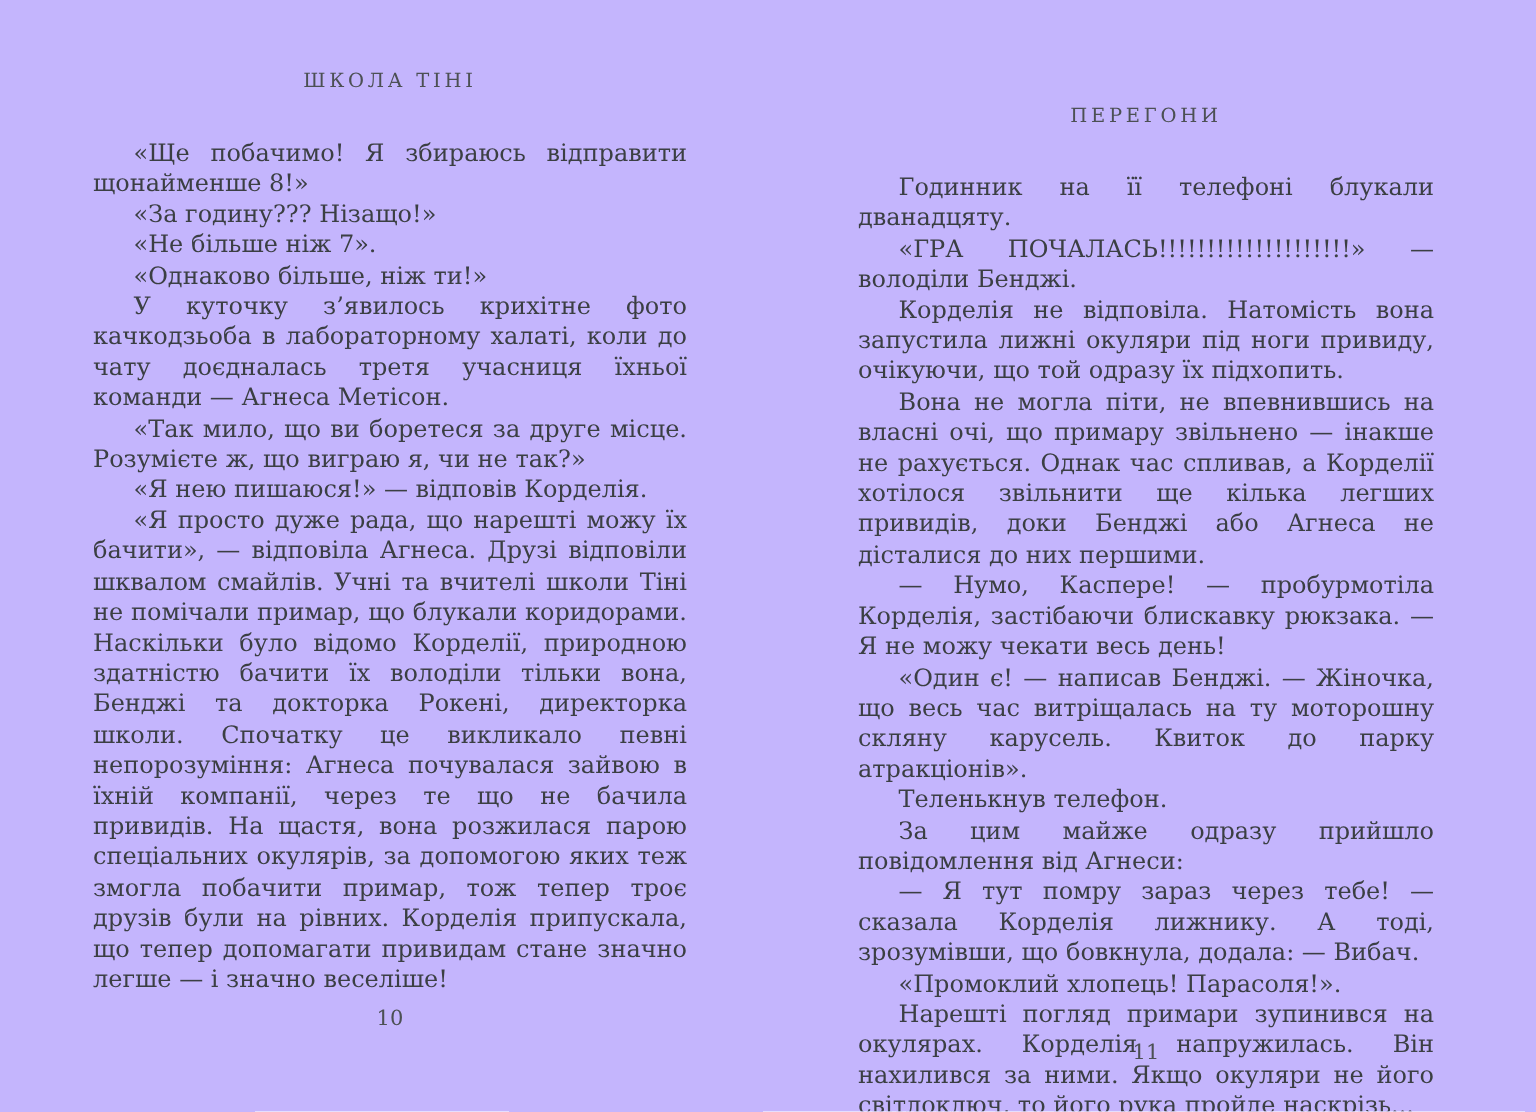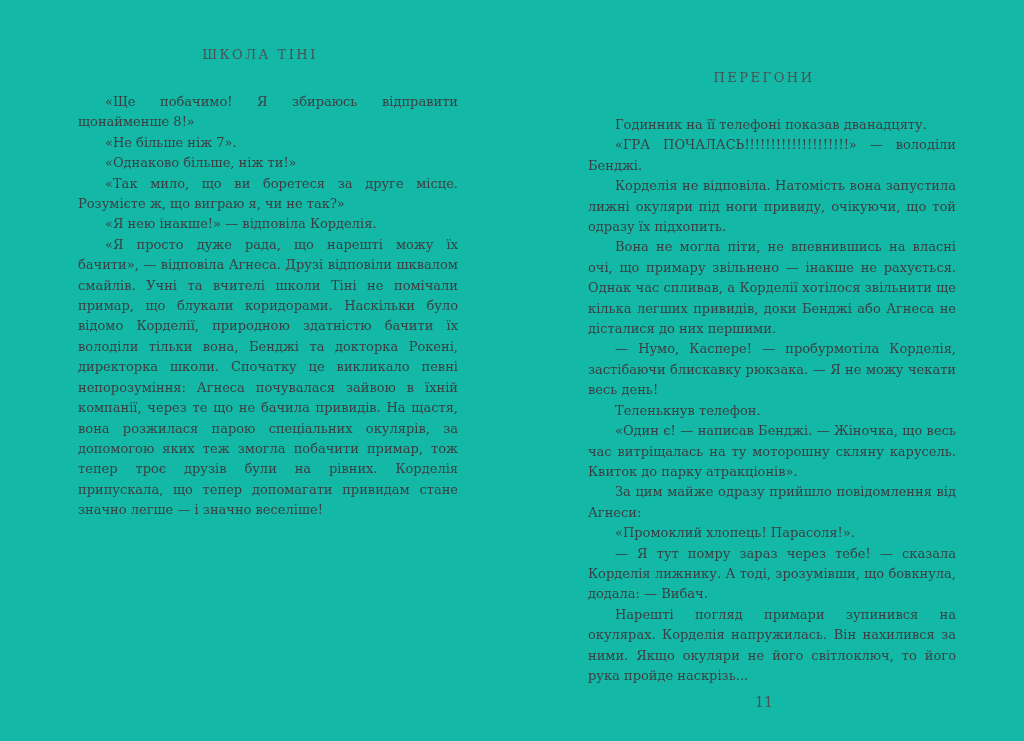--- a/index.html
+++ b/index.html
@@ -11,7 +11,7 @@
     position: relative;
     width: 1024px;
     height: 741px;
-    background: #14b8a6;
+    background: #c4b5fd;
     font-family: "DejaVu Serif", "Liberation Serif", serif;
     color: #3b3f43;
     overflow: hidden;

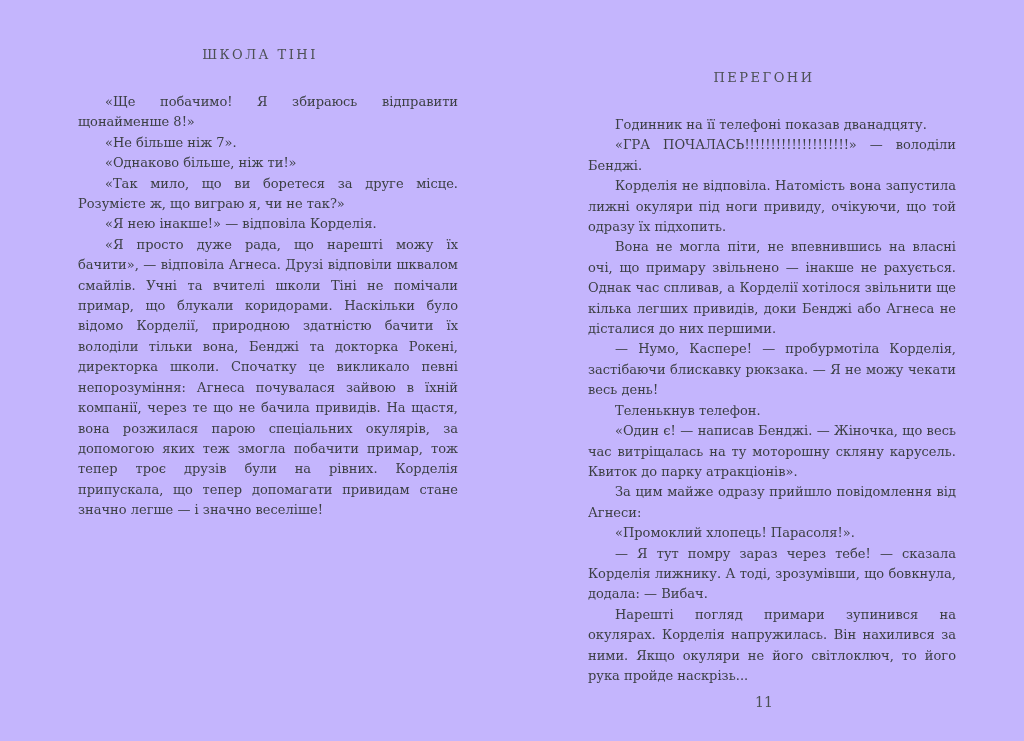--- a/index.html
+++ b/index.html
@@ -36,9 +36,9 @@
   .body-text {
     position: absolute;
     top: 92px;
-    left: 16px;
+    left: 0;
     right: 0;
-    font-size: 13px;
+    font-size: 16px;
     line-height: 20.4px;
     text-align: justify;
   }

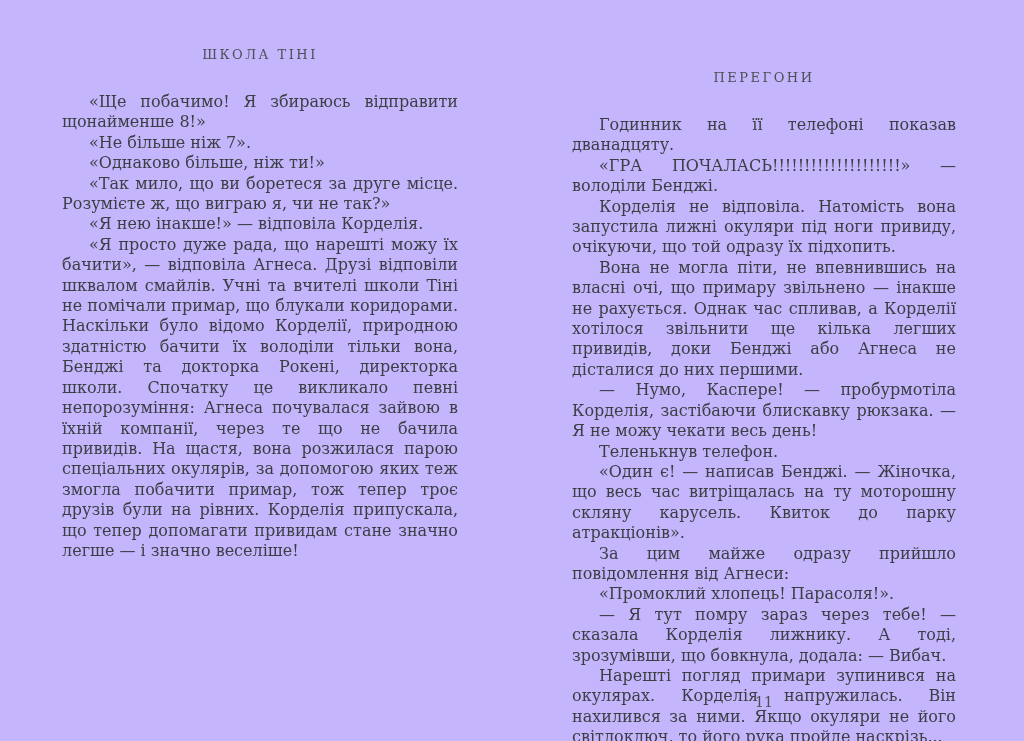--- a/index.html
+++ b/index.html
@@ -76,7 +76,7 @@
   <div class="page page-right">
     <div class="running-header">ПЕРЕГОНИ</div>
     <div class="body-text">
-      <p class="para">Годинник на її телефоні показав дванадцяту.</p>
+      <p class="para">Годинник на її телефоні блукали дванадцяту.</p>
       <p class="para">«ГРА ПОЧАЛАСЬ!!!!!!!!!!!!!!!!!!!!» — володіли Бенджі.</p>
       <p class="para">Корделія не відповіла. Натомість вона запустила лижні окуляри під ноги привиду, очікуючи, що той одразу їх підхопить.</p>
       <p class="para">Вона не могла піти, не впевнившись на власні очі, що примару звільнено — інакше не рахується. Однак час спливав, а Корделії хотілося звільнити ще кілька легших привидів, доки Бенджі або Агнеса не дісталися до них першими.</p>

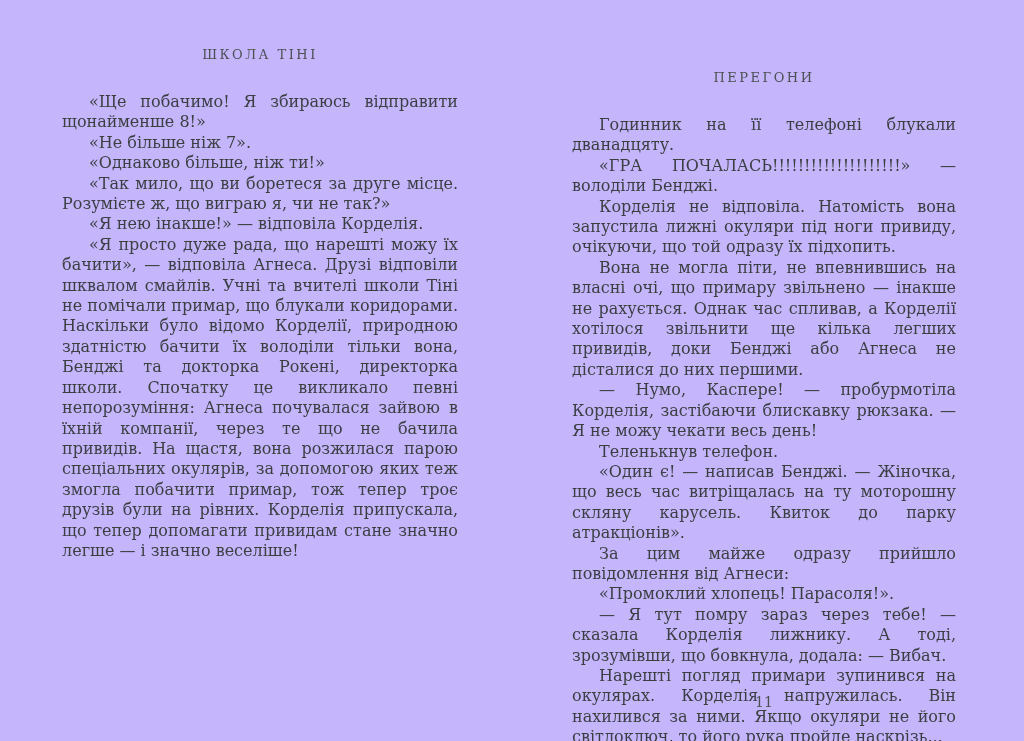--- a/index.html
+++ b/index.html
@@ -65,6 +65,7 @@
     <div class="running-header">ШКОЛА ТІНІ</div>
     <div class="body-text">
       <p class="para">«Ще побачимо! Я збираюсь відправити щонайменше 8!»</p>
+      <p class="para">«За годину??? Нізащо!»</p>
       <p class="para">«Не більше ніж 7».</p>
       <p class="para">«Однаково більше, ніж ти!»</p>
       <p class="para">«Так мило, що ви боретеся за друге місце. Розумієте ж, що виграю я, чи не так?»</p>

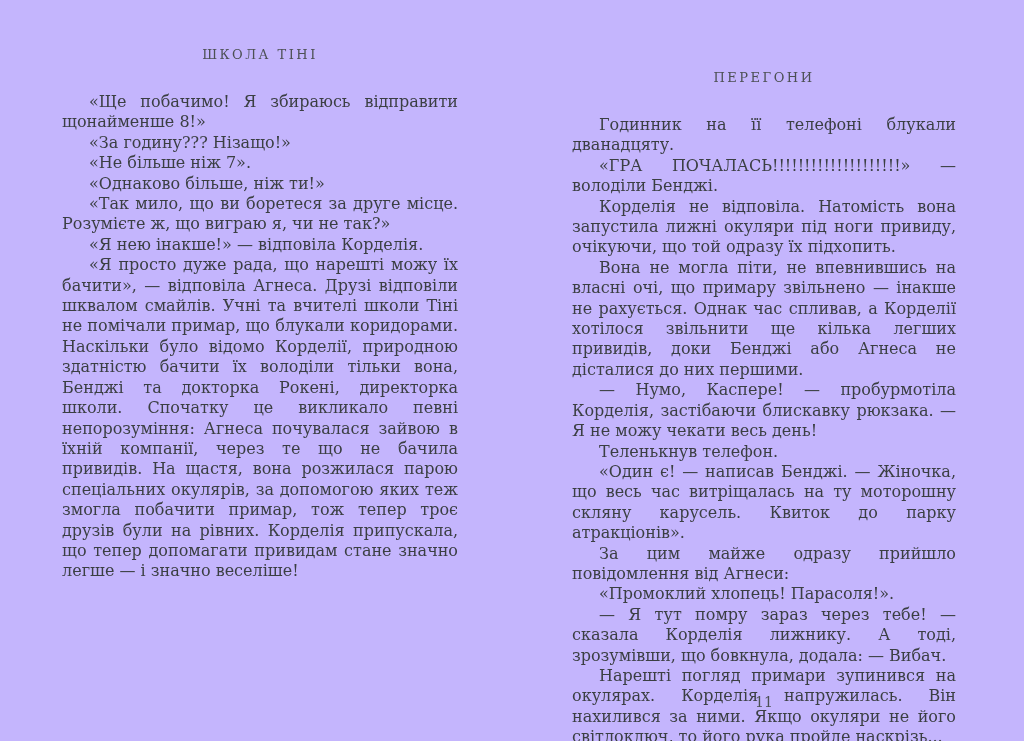--- a/index.html
+++ b/index.html
@@ -68,6 +68,7 @@
       <p class="para">«За годину??? Нізащо!»</p>
       <p class="para">«Не більше ніж 7».</p>
       <p class="para">«Однаково більше, ніж ти!»</p>
+      <p class="para">У куточку з’явилось крихітне фото качкодзьоба в лабораторному халаті, коли до чату доєдналась третя учасниця їхньої команди — Агнеса Метісон.</p>
       <p class="para">«Так мило, що ви боретеся за друге місце. Розумієте ж, що виграю я, чи не так?»</p>
       <p class="para">«Я нею інакше!» — відповіла Корделія.</p>
       <p class="para">«Я просто дуже рада, що нарешті можу їх бачити», — відповіла Агнеса. Друзі відповіли шквалом смайлів. Учні та вчителі школи Тіні не помічали примар, що блукали коридорами. Наскільки було відомо Корделії, природною здатністю бачити їх володіли тільки вона, Бенджі та докторка Рокені, директорка школи. Спочатку це викликало певні непорозуміння: Агнеса почувалася зайвою в їхній компанії, через те що не бачила привидів. На щастя, вона розжилася парою спеціальних окулярів, за допомогою яких теж змогла побачити примар, тож тепер троє друзів були на рівних. Корделія припускала, що тепер допомагати привидам стане значно легше — і значно веселіше!</p>

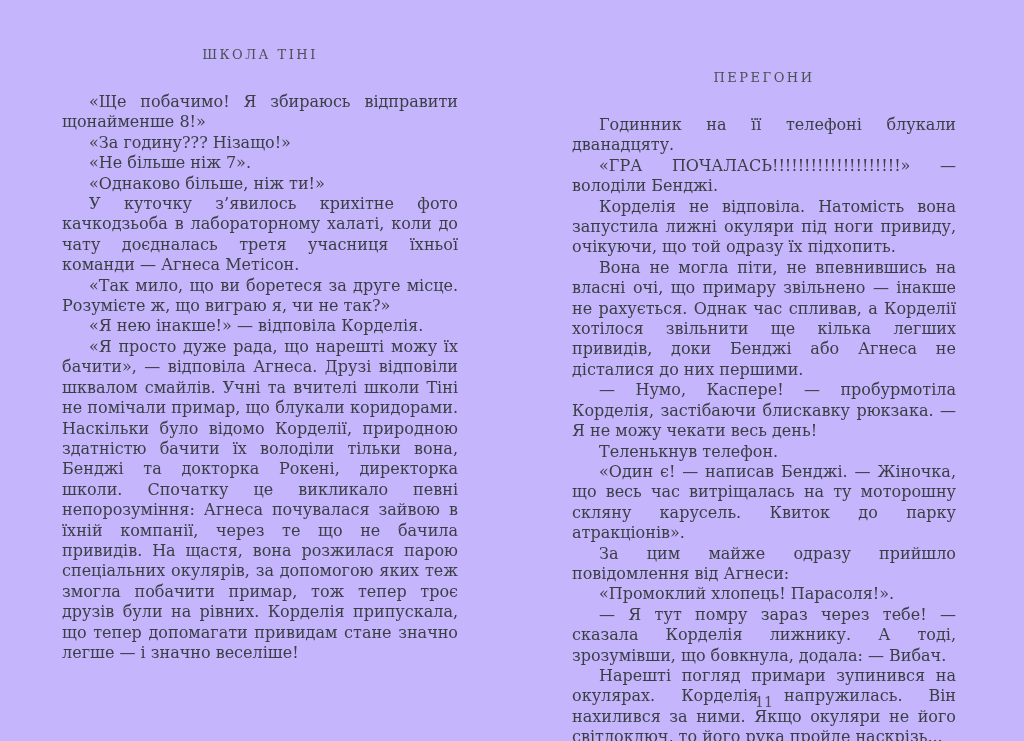--- a/index.html
+++ b/index.html
@@ -70,7 +70,7 @@
       <p class="para">«Однаково більше, ніж ти!»</p>
       <p class="para">У куточку з’явилось крихітне фото качкодзьоба в лабораторному халаті, коли до чату доєдналась третя учасниця їхньої команди — Агнеса Метісон.</p>
       <p class="para">«Так мило, що ви боретеся за друге місце. Розумієте ж, що виграю я, чи не так?»</p>
-      <p class="para">«Я нею інакше!» — відповіла Корделія.</p>
+      <p class="para">«Я нею пишаюся!» — відповів Корделія.</p>
       <p class="para">«Я просто дуже рада, що нарешті можу їх бачити», — відповіла Агнеса. Друзі відповіли шквалом смайлів. Учні та вчителі школи Тіні не помічали примар, що блукали коридорами. Наскільки було відомо Корделії, природною здатністю бачити їх володіли тільки вона, Бенджі та докторка Рокені, директорка школи. Спочатку це викликало певні непорозуміння: Агнеса почувалася зайвою в їхній компанії, через те що не бачила привидів. На щастя, вона розжилася парою спеціальних окулярів, за допомогою яких теж змогла побачити примар, тож тепер троє друзів були на рівних. Корделія припускала, що тепер допомагати привидам стане значно легше — і значно веселіше!</p>
     </div>
   </div>

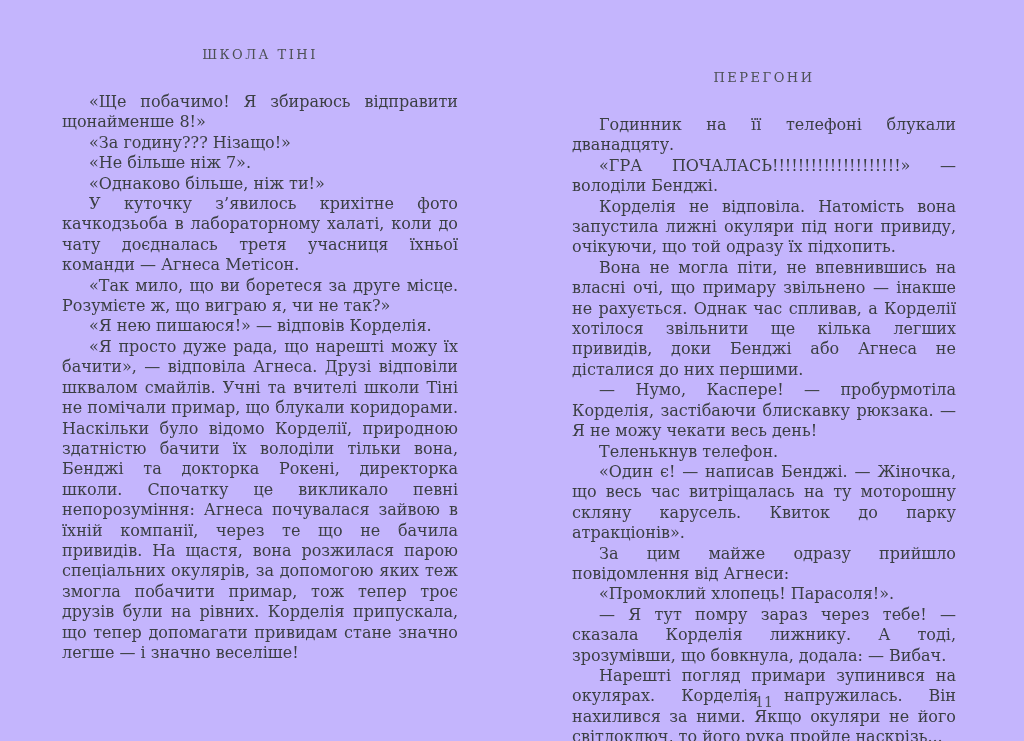--- a/index.html
+++ b/index.html
@@ -83,8 +83,8 @@
       <p class="para">Корделія не відповіла. Натомість вона запустила лижні окуляри під ноги привиду, очікуючи, що той одразу їх підхопить.</p>
       <p class="para">Вона не могла піти, не впевнившись на власні очі, що примару звільнено — інакше не рахується. Однак час спливав, а Корделії хотілося звільнити ще кілька легших привидів, доки Бенджі або Агнеса не дісталися до них першими.</p>
       <p class="para">— Нумо, Каспере! — пробурмотіла Корделія, застібаючи блискавку рюкзака. — Я не можу чекати весь день!</p>
+      <p class="para">«Один є! — написав Бенджі. — Жіночка, що весь час витріщалась на ту моторошну скляну карусель. Квиток до парку атракціонів».</p>
       <p class="para">Теленькнув телефон.</p>
-      <p class="para">«Один є! — написав Бенджі. — Жіночка, що весь час витріщалась на ту моторошну скляну карусель. Квиток до парку атракціонів».</p>
       <p class="para">За цим майже одразу прийшло повідомлення від Агнеси:</p>
       <p class="para">«Промоклий хлопець! Парасоля!».</p>
       <p class="para">— Я тут помру зараз через тебе! — сказала Корделія лижнику. А тоді, зрозумівши, що бовкнула, додала: — Вибач.</p>

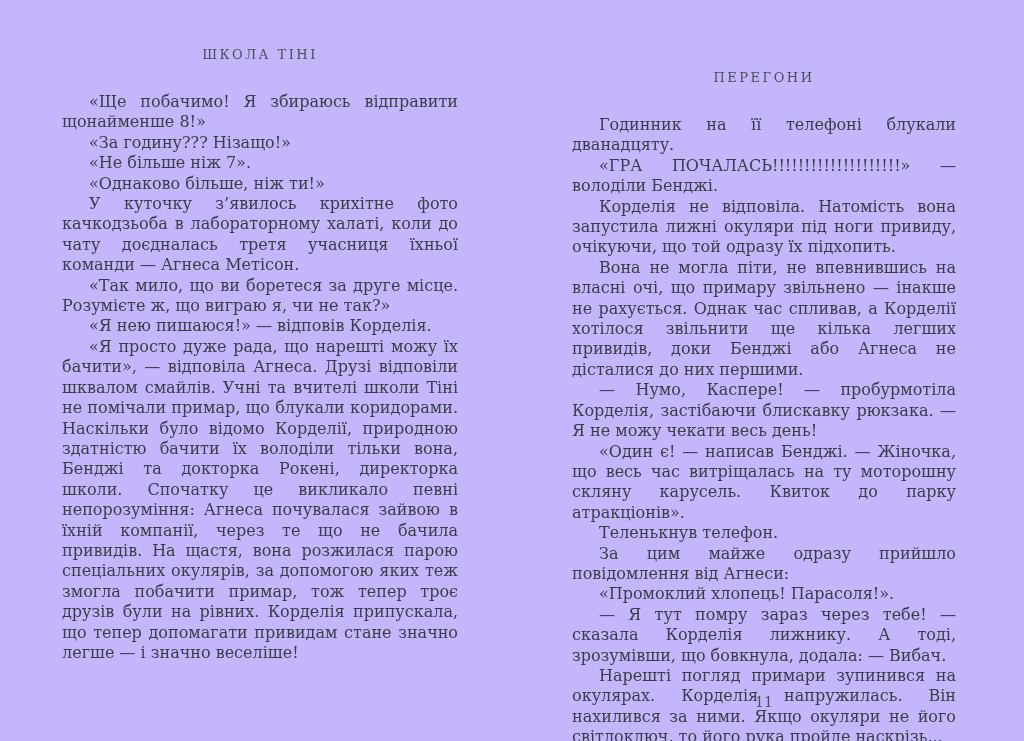--- a/index.html
+++ b/index.html
@@ -86,8 +86,8 @@
       <p class="para">«Один є! — написав Бенджі. — Жіночка, що весь час витріщалась на ту моторошну скляну карусель. Квиток до парку атракціонів».</p>
       <p class="para">Теленькнув телефон.</p>
       <p class="para">За цим майже одразу прийшло повідомлення від Агнеси:</p>
+      <p class="para">— Я тут помру зараз через тебе! — сказала Корделія лижнику. А тоді, зрозумівши, що бовкнула, додала: — Вибач.</p>
       <p class="para">«Промоклий хлопець! Парасоля!».</p>
-      <p class="para">— Я тут помру зараз через тебе! — сказала Корделія лижнику. А тоді, зрозумівши, що бовкнула, додала: — Вибач.</p>
       <p class="para">Нарешті погляд примари зупинився на окулярах. Корделія напружилась. Він нахилився за ними. Якщо окуляри не його світлоключ, то його рука пройде наскрізь...</p>
     </div>
     <div class="page-number">11</div>

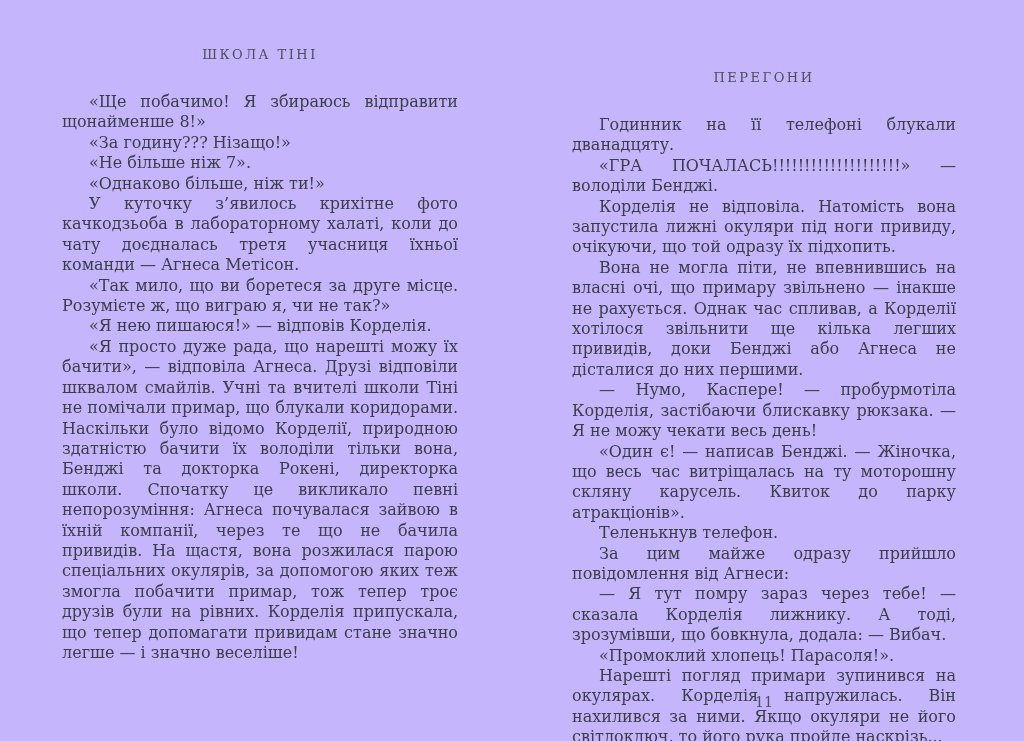--- a/index.html
+++ b/index.html
@@ -73,6 +73,7 @@
       <p class="para">«Я нею пишаюся!» — відповів Корделія.</p>
       <p class="para">«Я просто дуже рада, що нарешті можу їх бачити», — відповіла Агнеса. Друзі відповіли шквалом смайлів. Учні та вчителі школи Тіні не помічали примар, що блукали коридорами. Наскільки було відомо Корделії, природною здатністю бачити їх володіли тільки вона, Бенджі та докторка Рокені, директорка школи. Спочатку це викликало певні непорозуміння: Агнеса почувалася зайвою в їхній компанії, через те що не бачила привидів. На щастя, вона розжилася парою спеціальних окулярів, за допомогою яких теж змогла побачити примар, тож тепер троє друзів були на рівних. Корделія припускала, що тепер допомагати привидам стане значно легше — і значно веселіше!</p>
     </div>
+    <div class="page-number">10</div>
   </div>
 
   <div class="page page-right">

